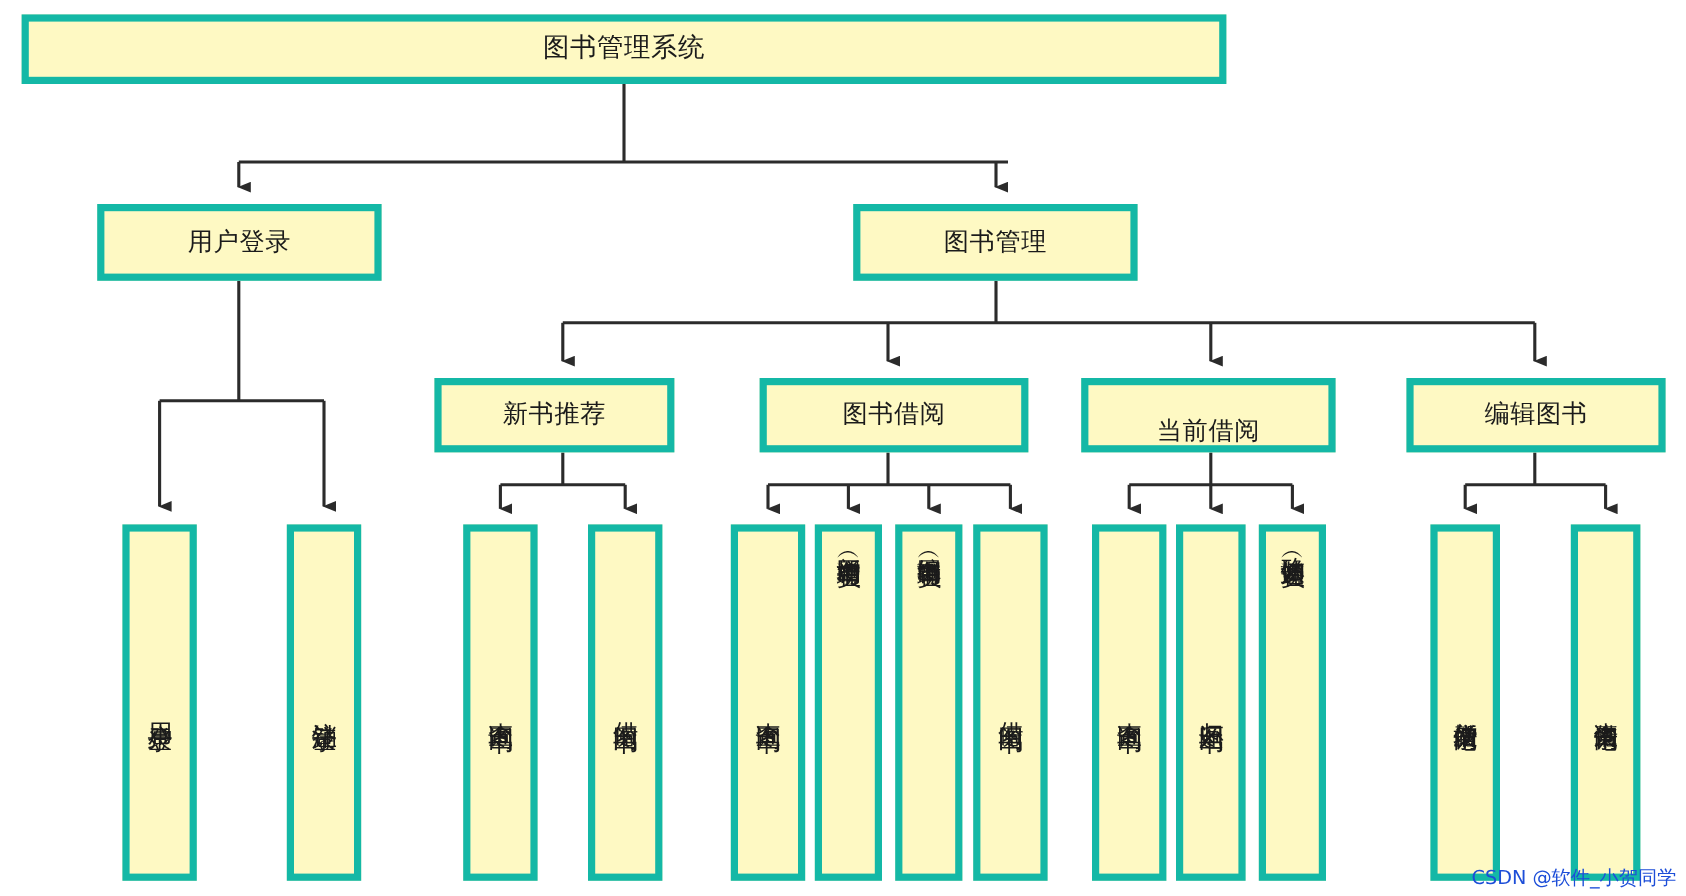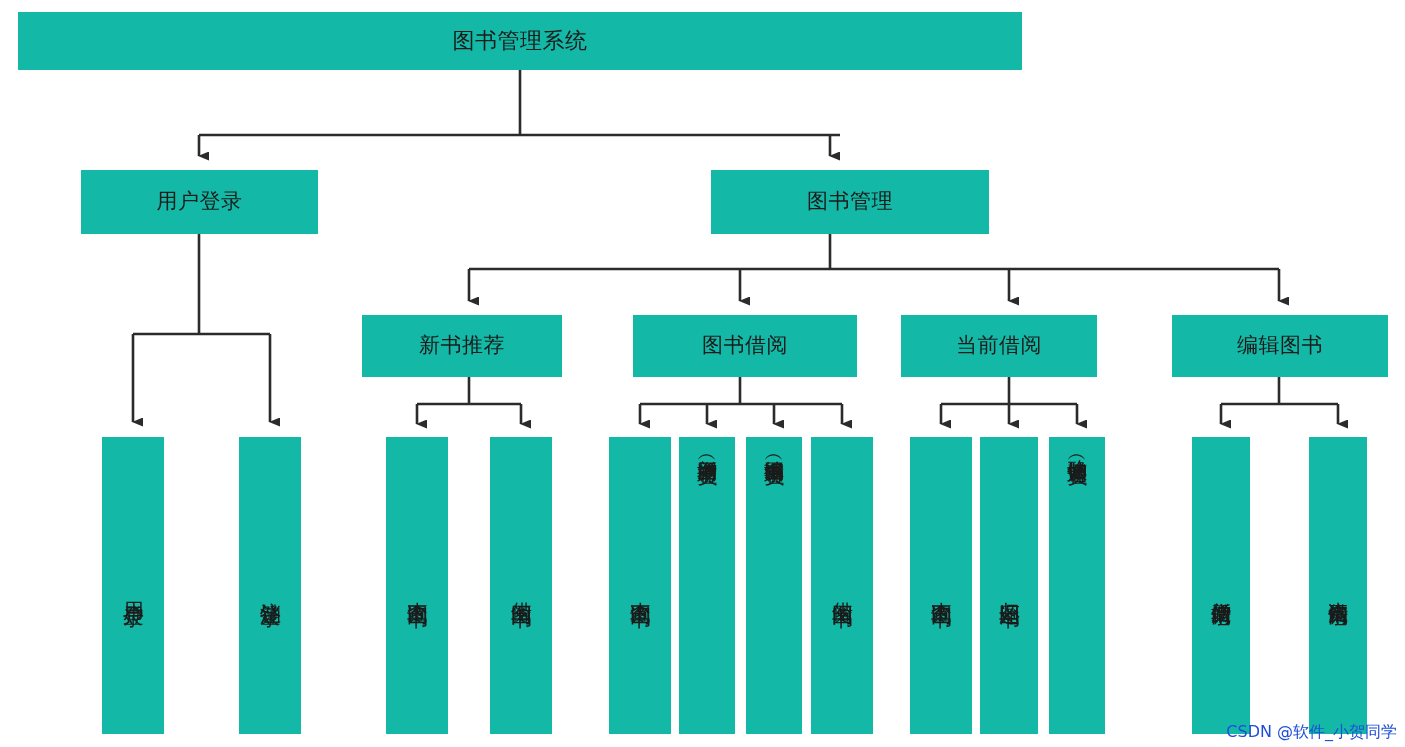--- a/index.html
+++ b/index.html
@@ -29,8 +29,8 @@
   .node {
     position: absolute;
     box-sizing: border-box;
-    background: #14b8a6;
-    border: 1px solid #14b8a6;
+    background: #fef9c3;
+    border: 6px solid #14b8a6;
     display: flex;
     align-items: center;
     justify-content: center;

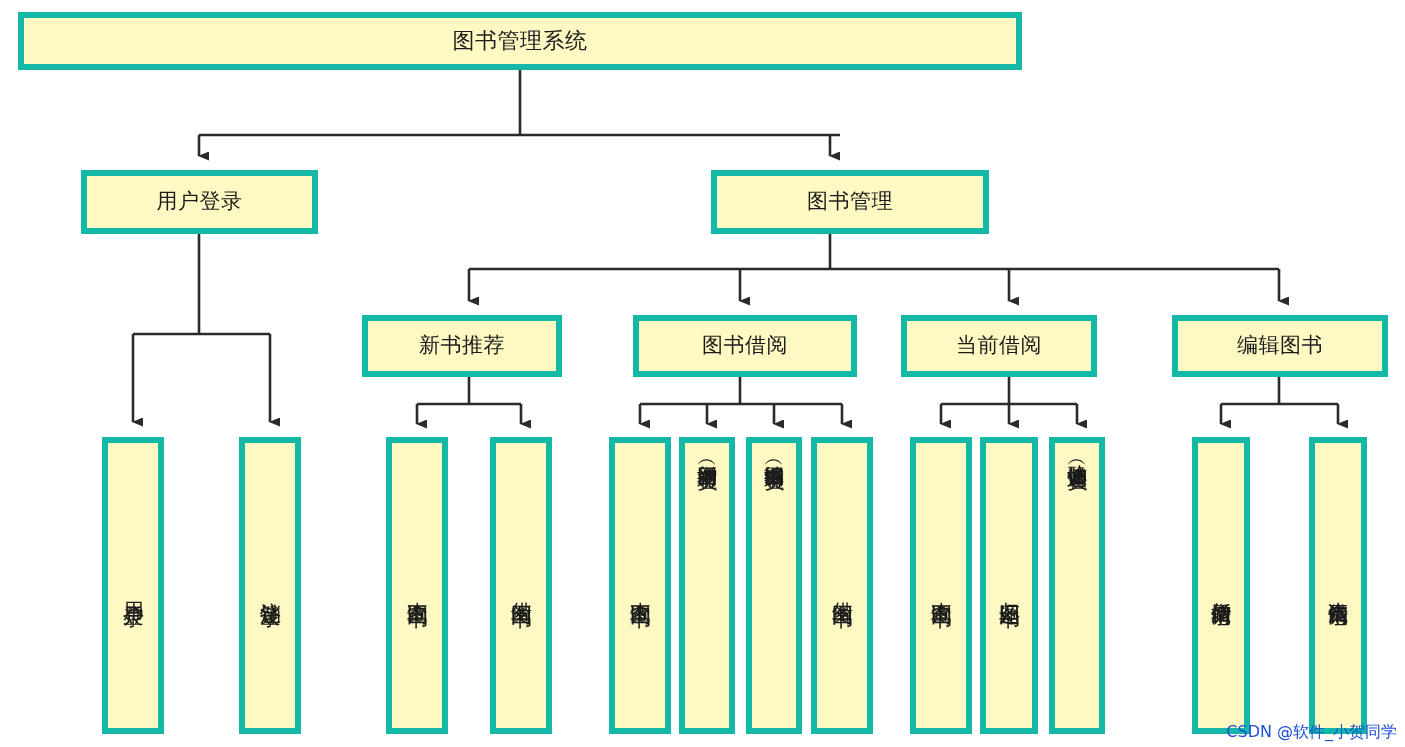--- a/index.html
+++ b/index.html
@@ -139,7 +139,7 @@
     <span class="node-label">用户登录</span>
   </div>
 
-  <div class="node horiz" style="left:711px; top:170px; width:278px; height:64px;">
+  <div class="node horiz" style="left:711px; top:170px; width:237px; height:64px;">
     <span class="node-label">图书管理</span>
   </div>
 

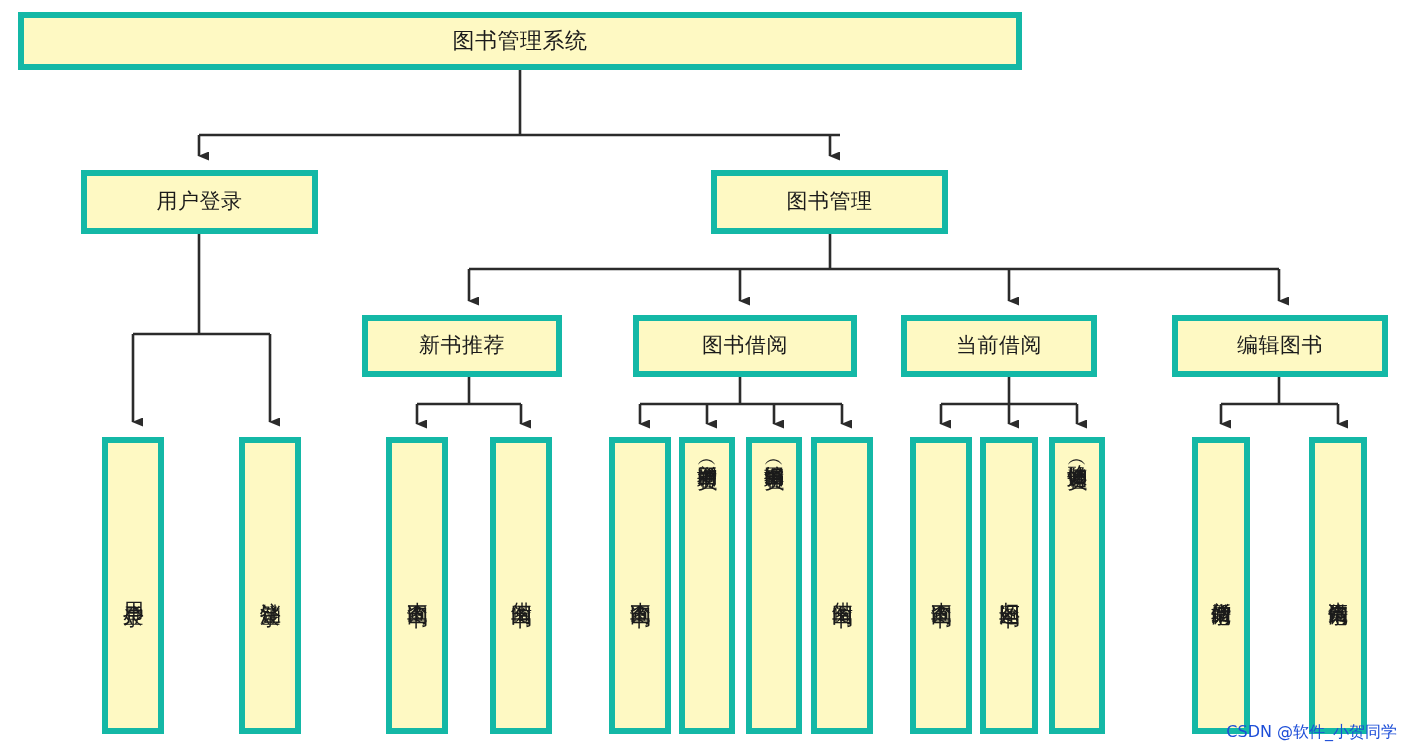--- a/index.html
+++ b/index.html
@@ -151,7 +151,7 @@
     <span class="node-label">图书借阅</span>
   </div>
 
-  <div class="node horiz" style="left:901px; top:315px; width:196px; height:62px;">
+  <div class="node horiz" style="left:901px; top:315px; width:212px; height:62px;align-items:flex-end;">
     <span class="node-label">当前借阅</span>
   </div>
 

